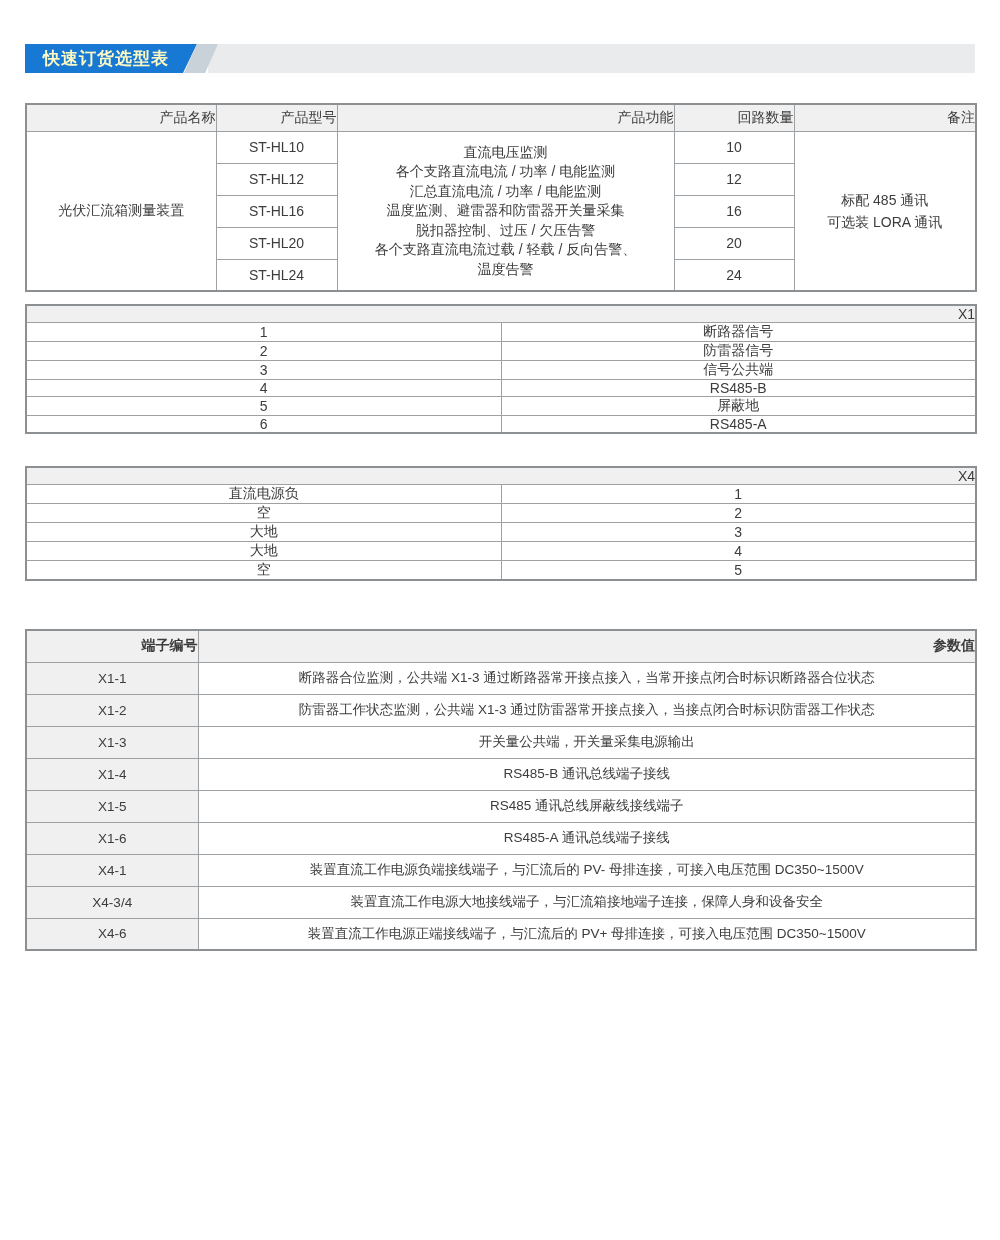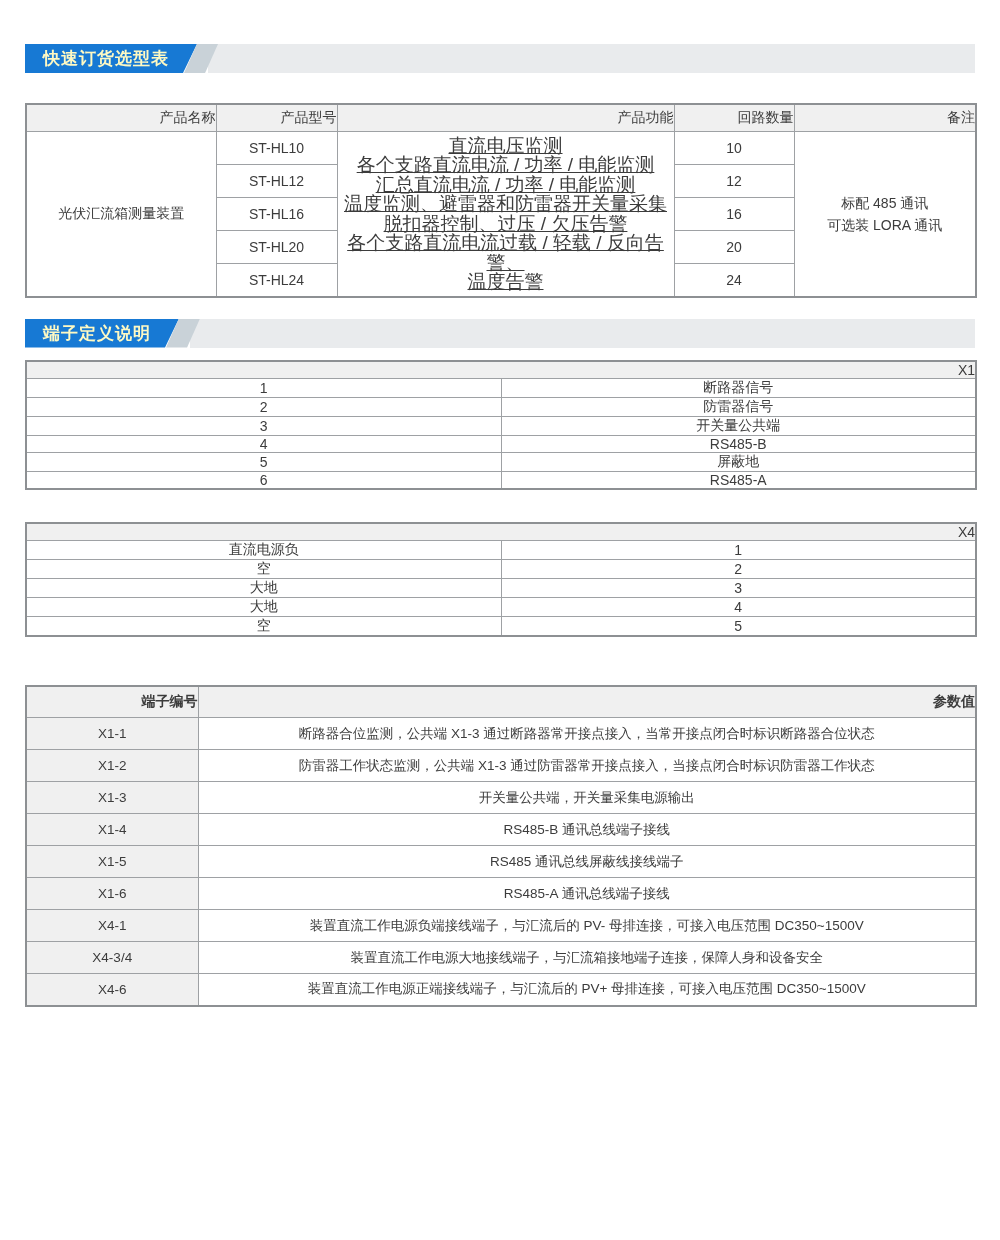--- a/index.html
+++ b/index.html
@@ -54,7 +54,7 @@
   td{height:32px;}
 
   .order-tbl{margin-top:30px;}
-  .order-tbl .func-cell{font-size:19px;line-height:19.5px;padding:4px 3px;text-decoration:underline;}
+  .order-tbl .func-cell{font-size:14px;line-height:19.5px;padding:4px 3px;}
   .order-tbl .remark-cell{font-size:14px;line-height:22px;}
 
   .term-tbl{margin-top:32px;}

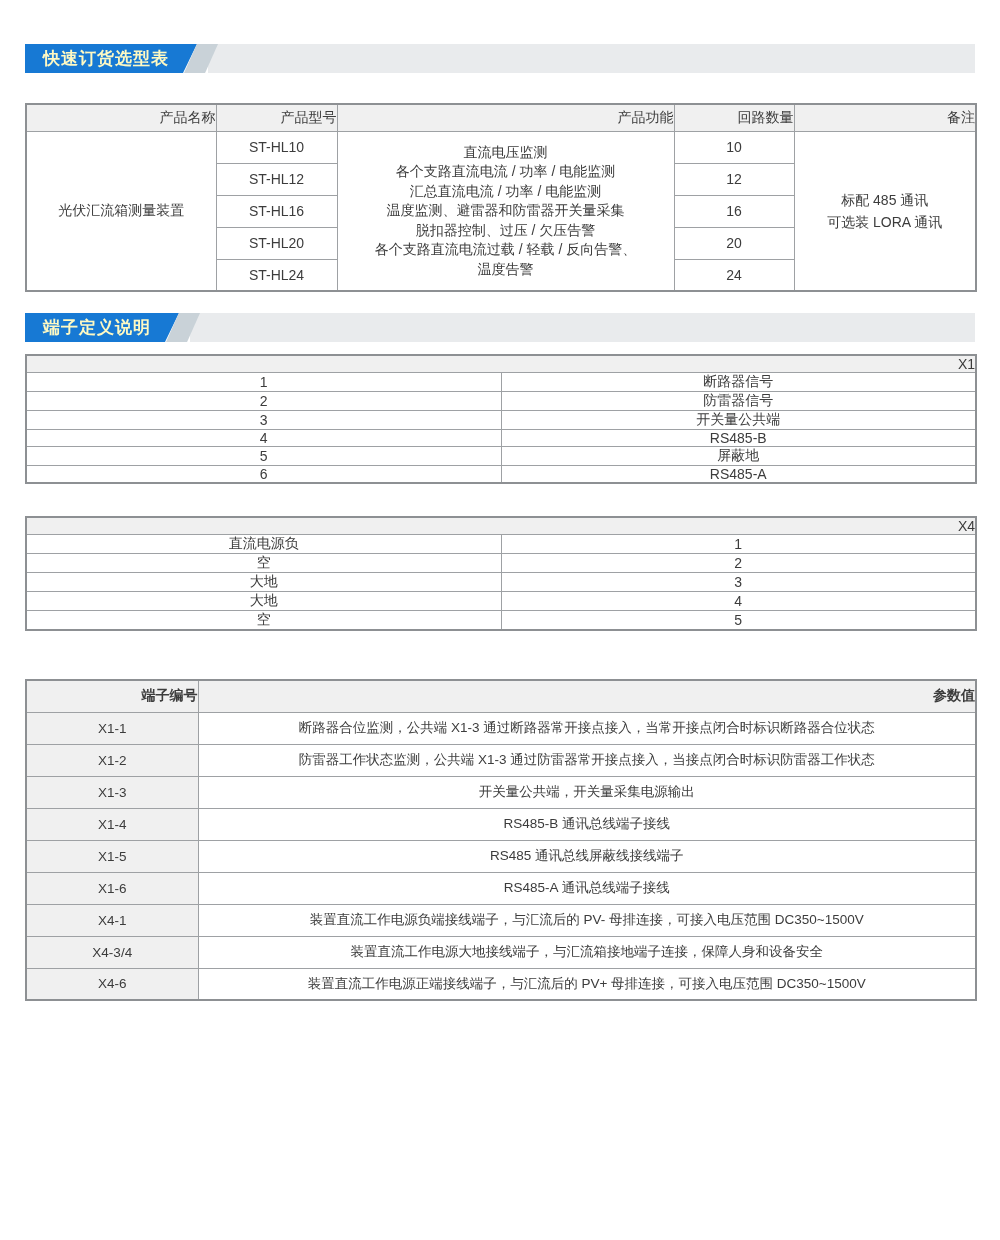--- a/index.html
+++ b/index.html
@@ -135,13 +135,6 @@
     </tbody>
   </table>
 
-  <div class="ribbon second">
-    <div class="ribbon-blue">
-      <span>端子定义说明</span>
-    </div>
-    <div class="ribbon-chevron"></div>
-    <div class="ribbon-bar"></div>
-  </div>
 
   <table class="term-tbl x1-tbl">
     <colgroup>

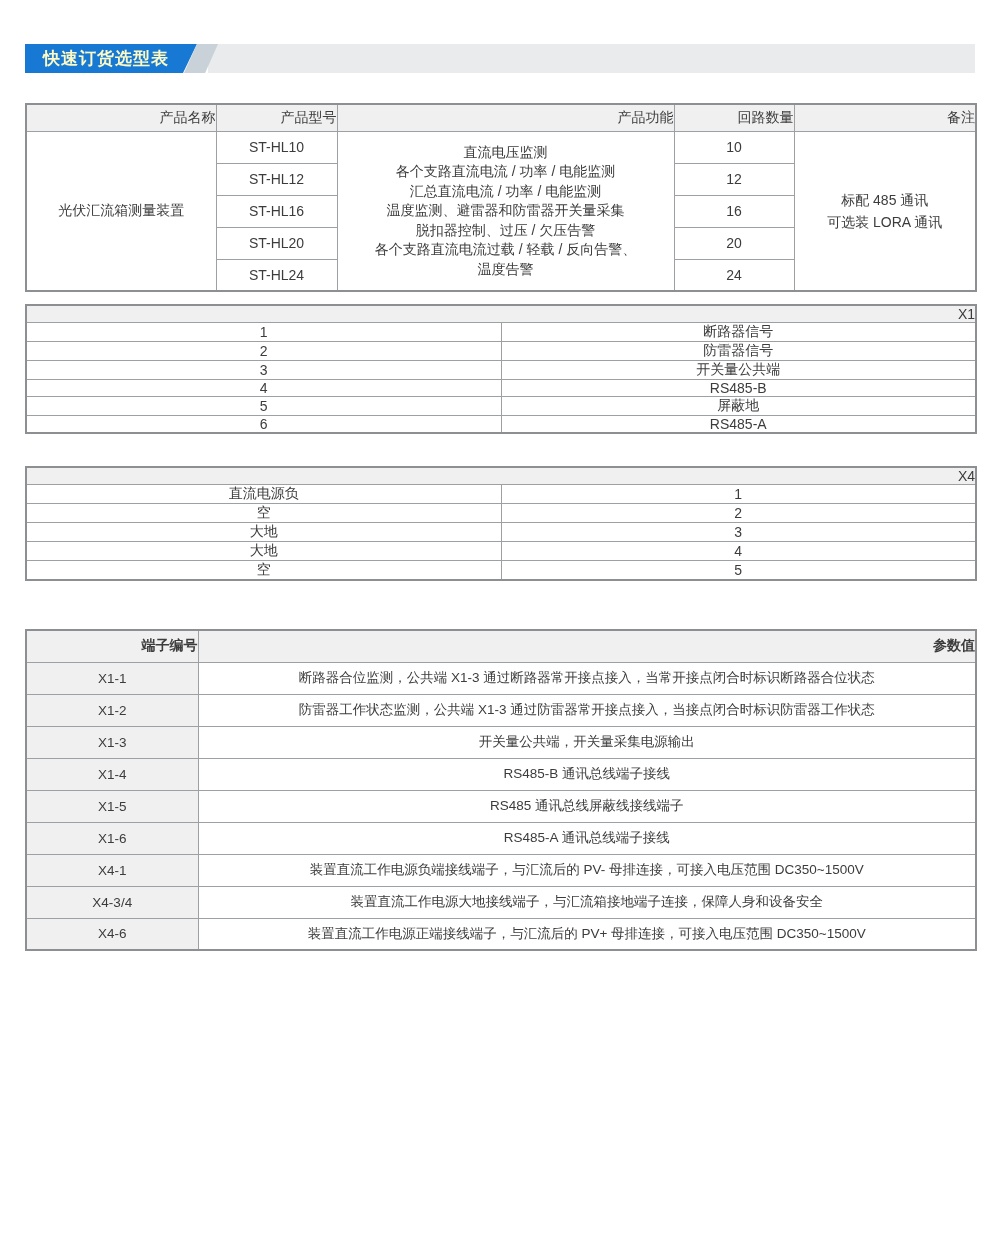--- a/index.html
+++ b/index.html
@@ -157,7 +157,7 @@
       </tr>
       <tr>
         <td>3</td>
-        <td>开关量公共端</td>
+        <td>信号公共端</td>
       </tr>
       <tr>
         <td>4</td>

